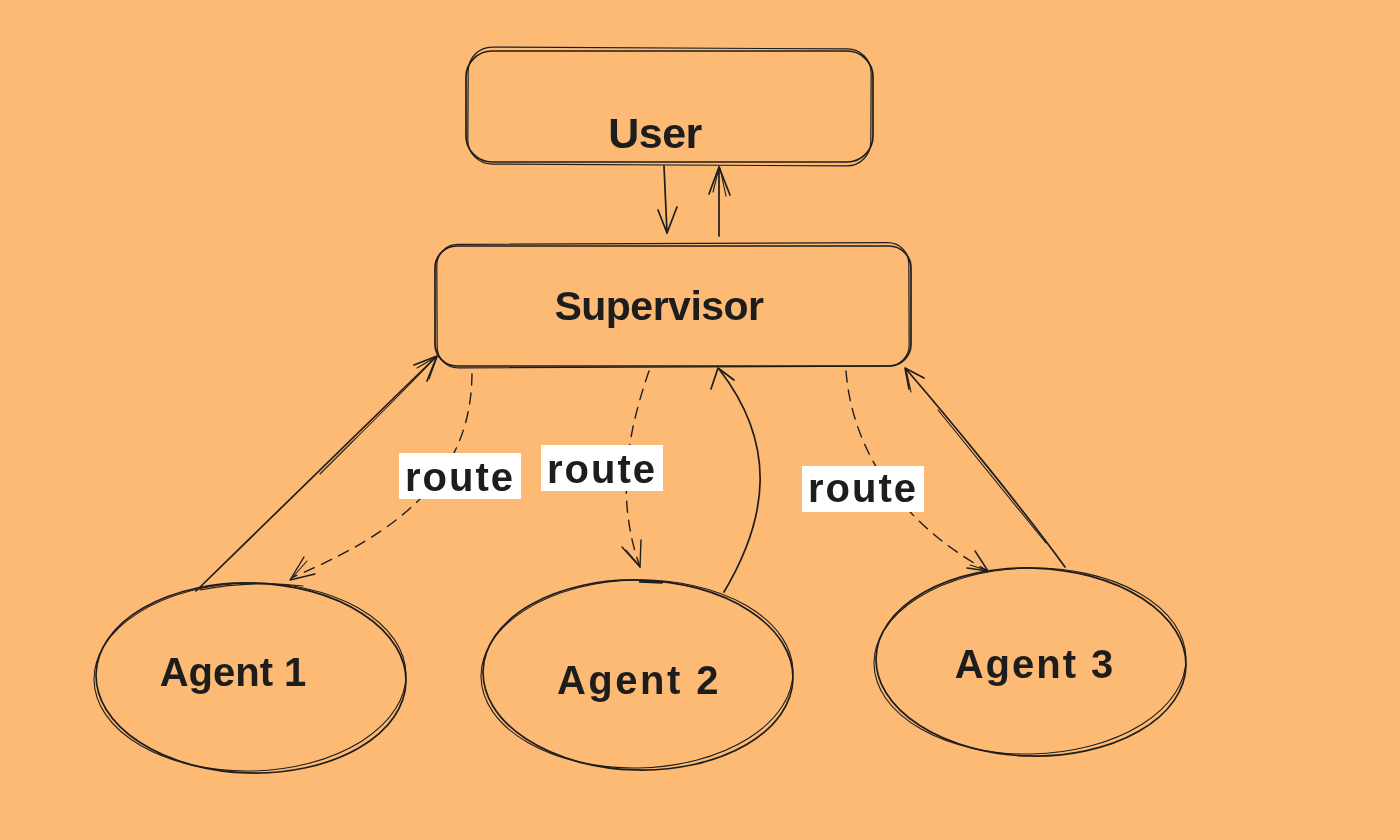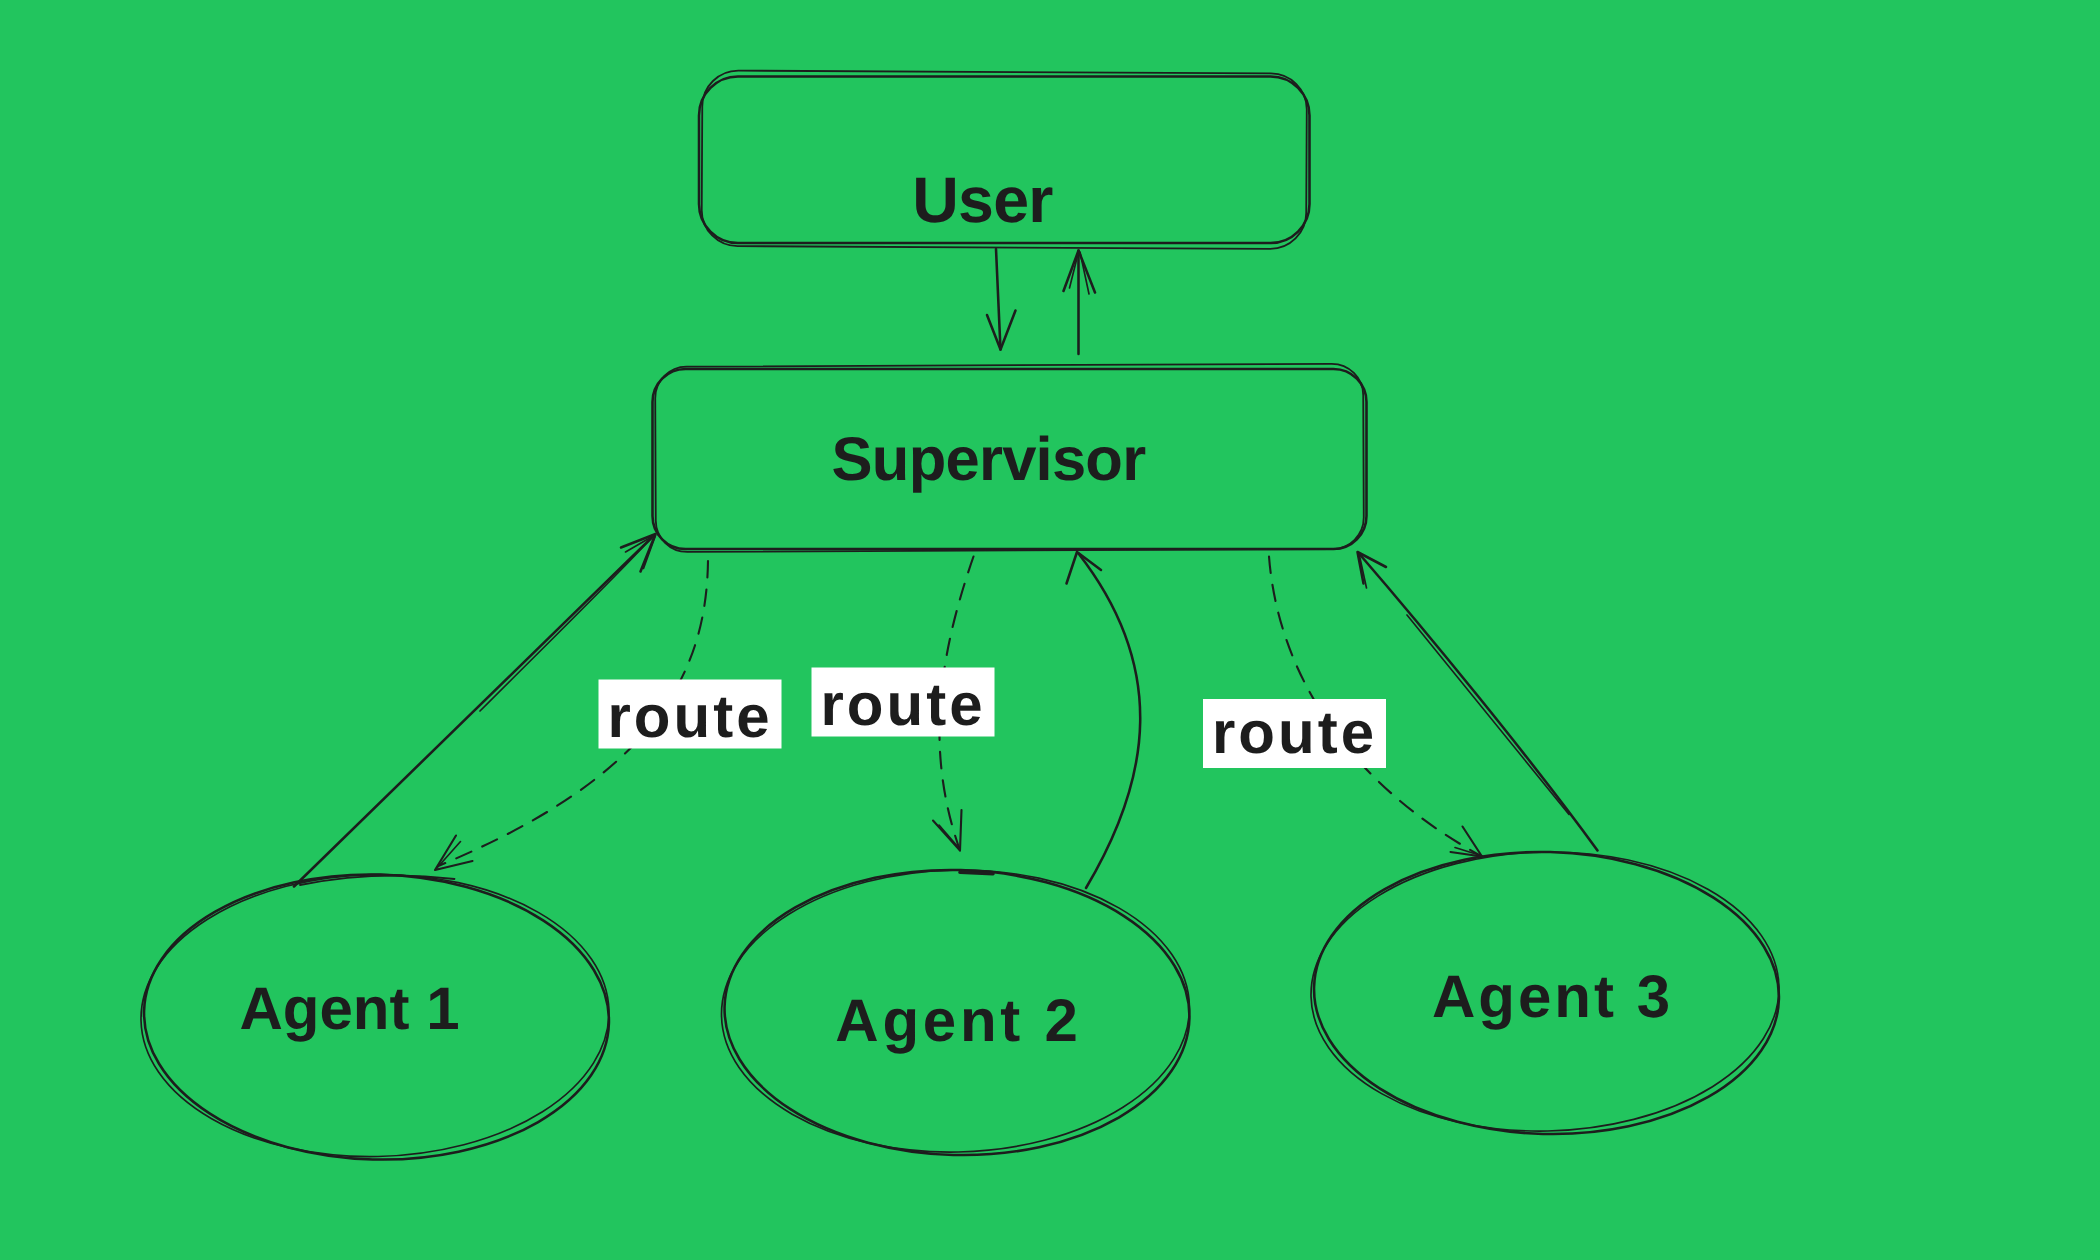--- a/index.html
+++ b/index.html
@@ -3,7 +3,7 @@
 <meta charset="utf-8">
 <style>
   html,body{margin:0;padding:0;background:#fff;}
-  .wrap{width:1400px;height:840px;position:relative;overflow:hidden;background:#22c55e;}
+  .wrap{width:1400px;height:840px;position:relative;overflow:hidden;background:#fdba74;}
   text{font-family:"Liberation Sans",sans-serif;font-weight:700;fill:#1d1d1d;}
 </style>
 </head>

